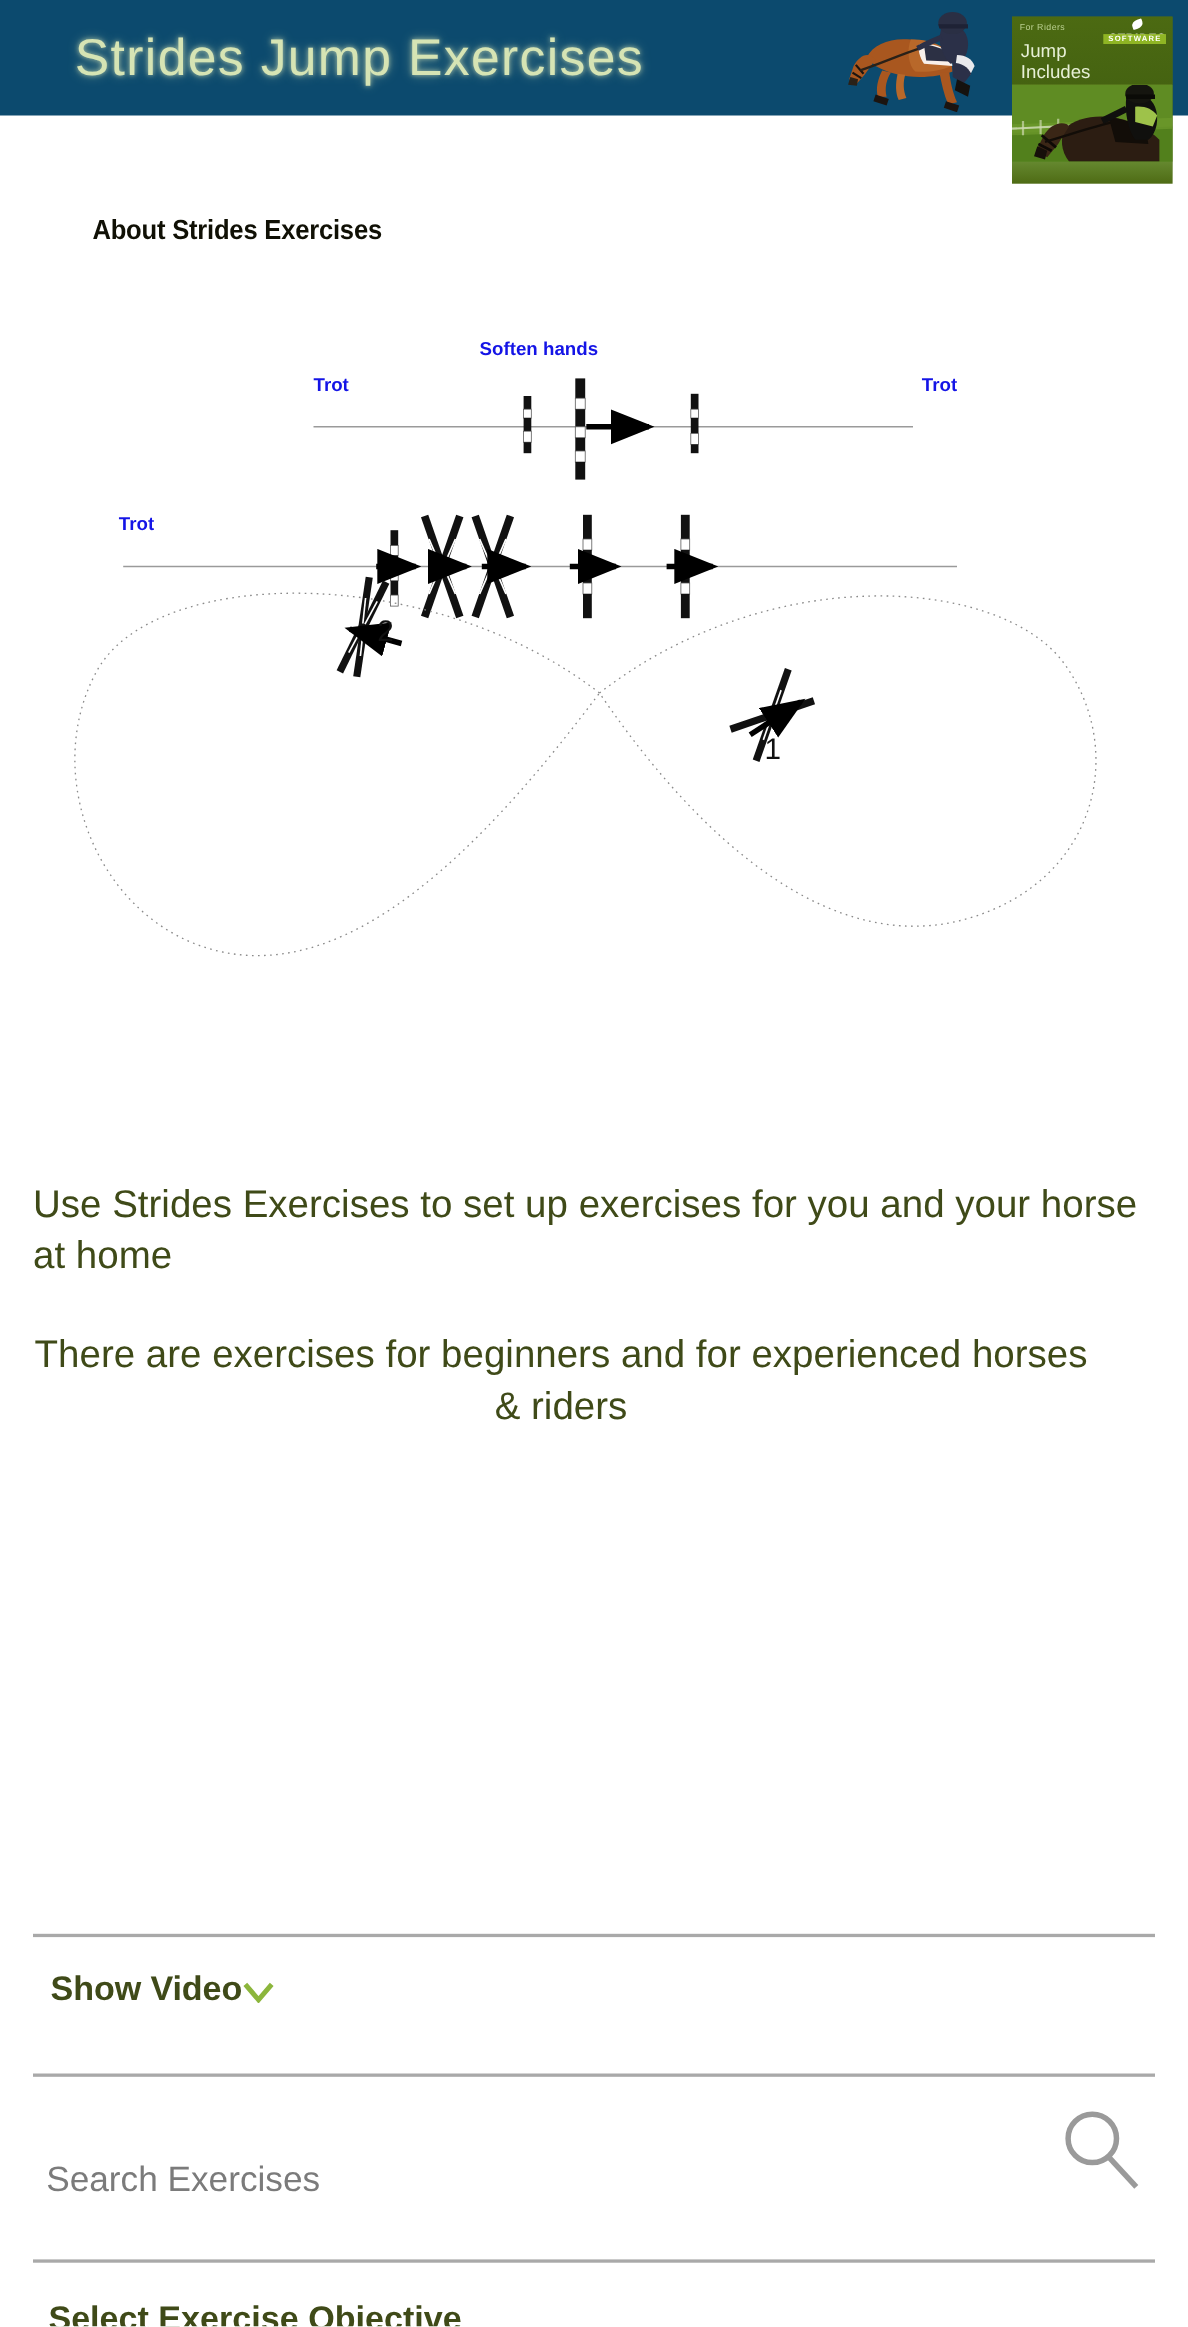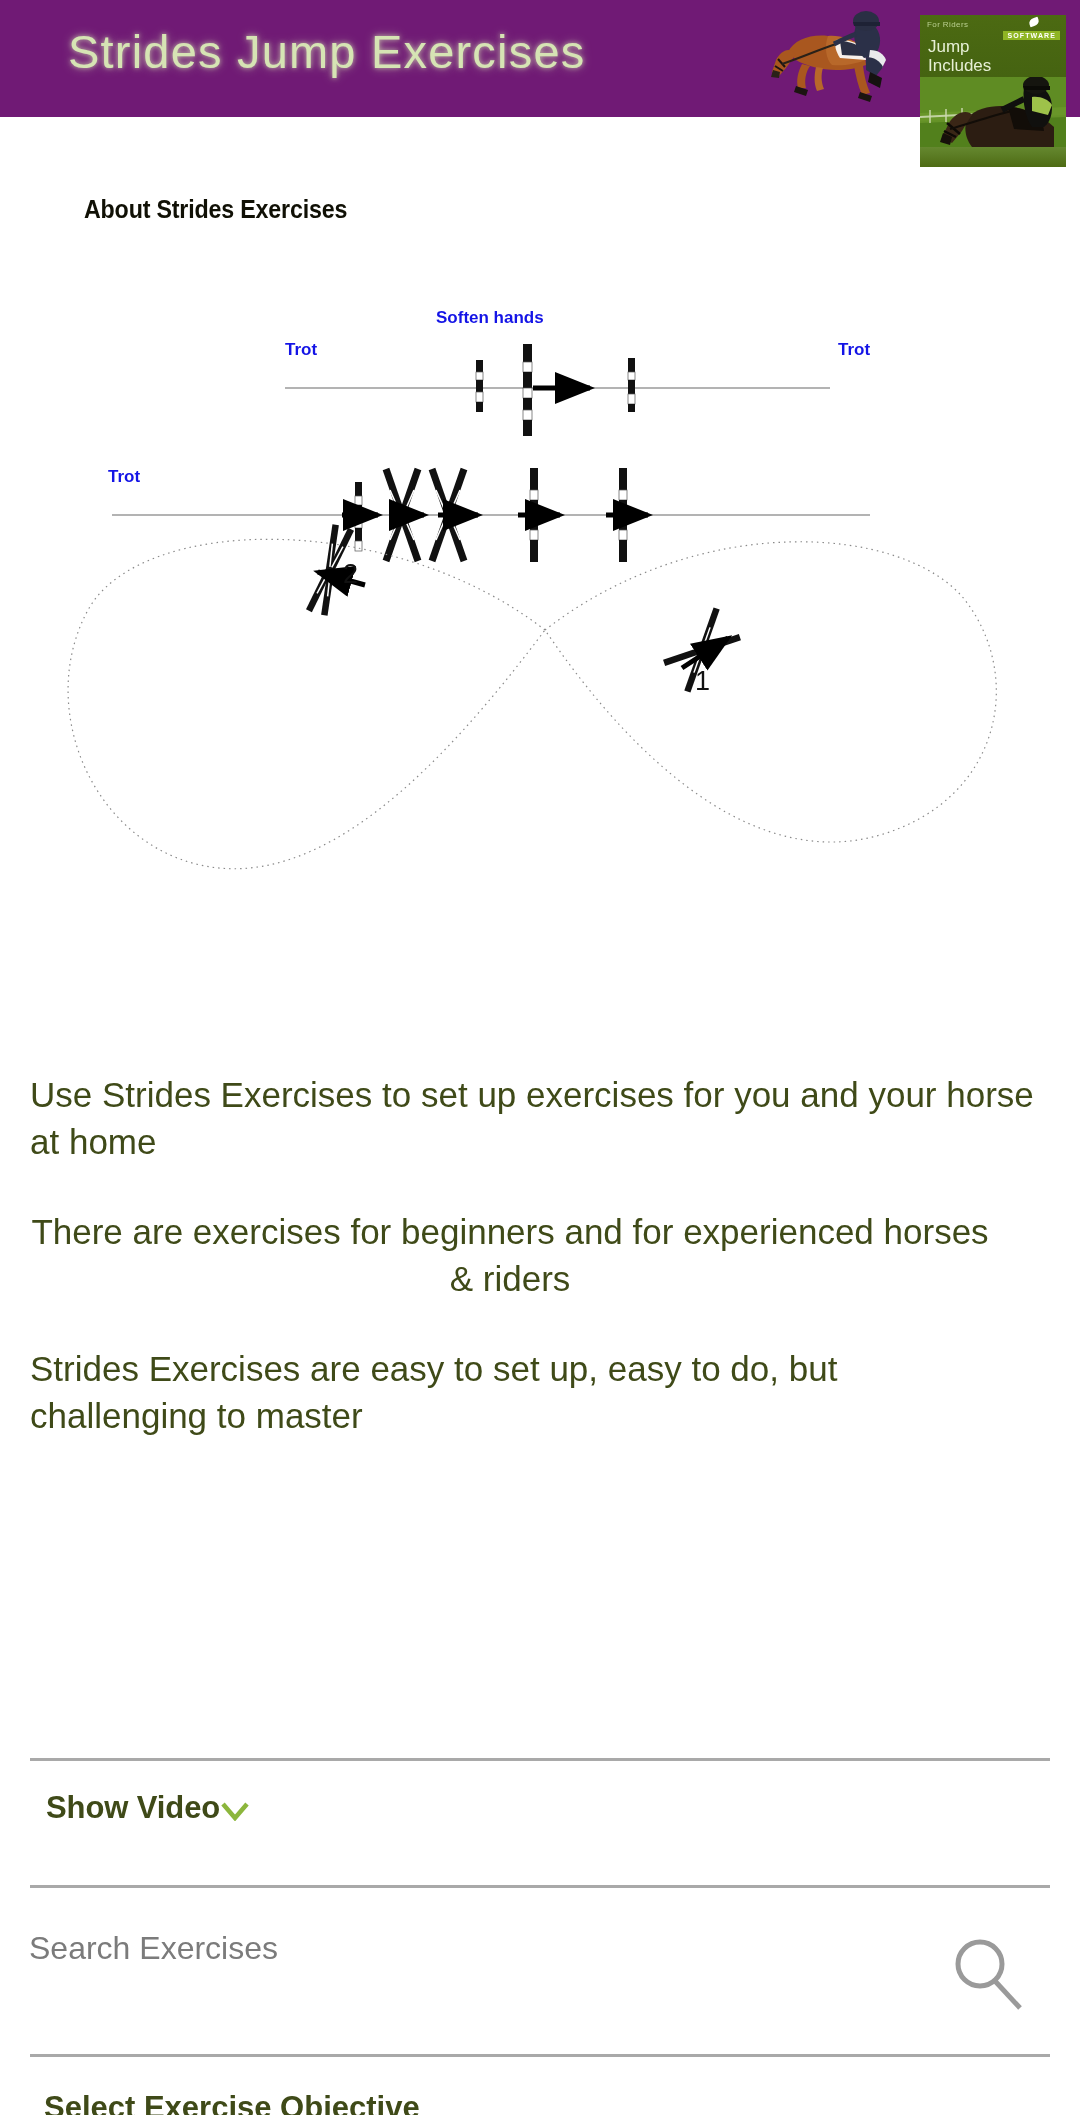--- a/index.html
+++ b/index.html
@@ -17,8 +17,8 @@
   .header {
     position: relative;
     width: 1080px;
-    height: 117px;
-    background: #701a75;
+    height: 105px;
+    background: #0c4a6e;
     overflow: visible;
   }
   .header-title {

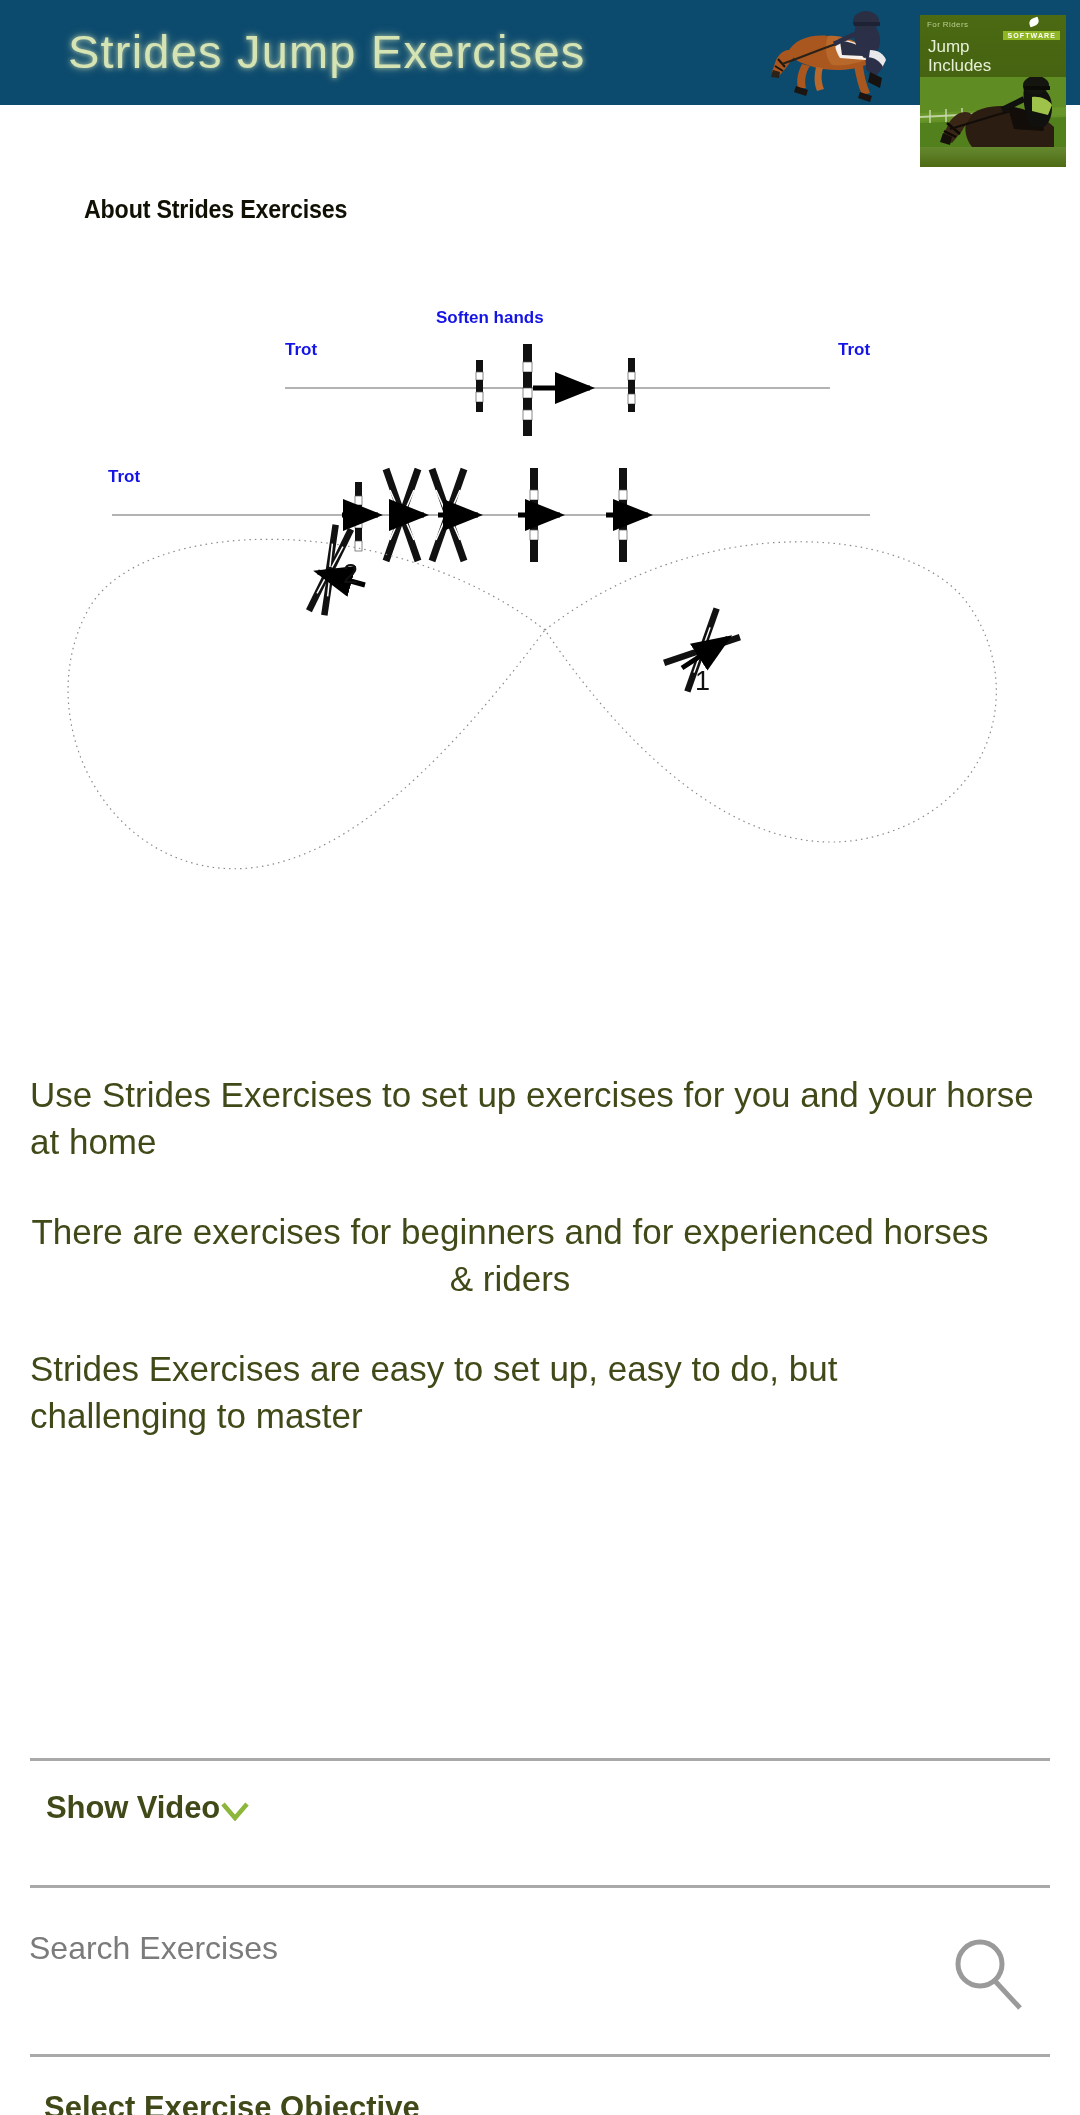--- a/index.html
+++ b/index.html
@@ -477,7 +477,6 @@
 <div class="body-copy">
   <p class="p1">Use Strides Exercises to set up exercises for you and your horse at home</p>
   <p class="p3">There are exercises for beginners and for experienced horses &amp; riders</p>
-  <p class="p4">Strides Exercises are easy to set up, easy to do, but challenging to master</p>
 </div>
 
 <div class="rule r1"></div>

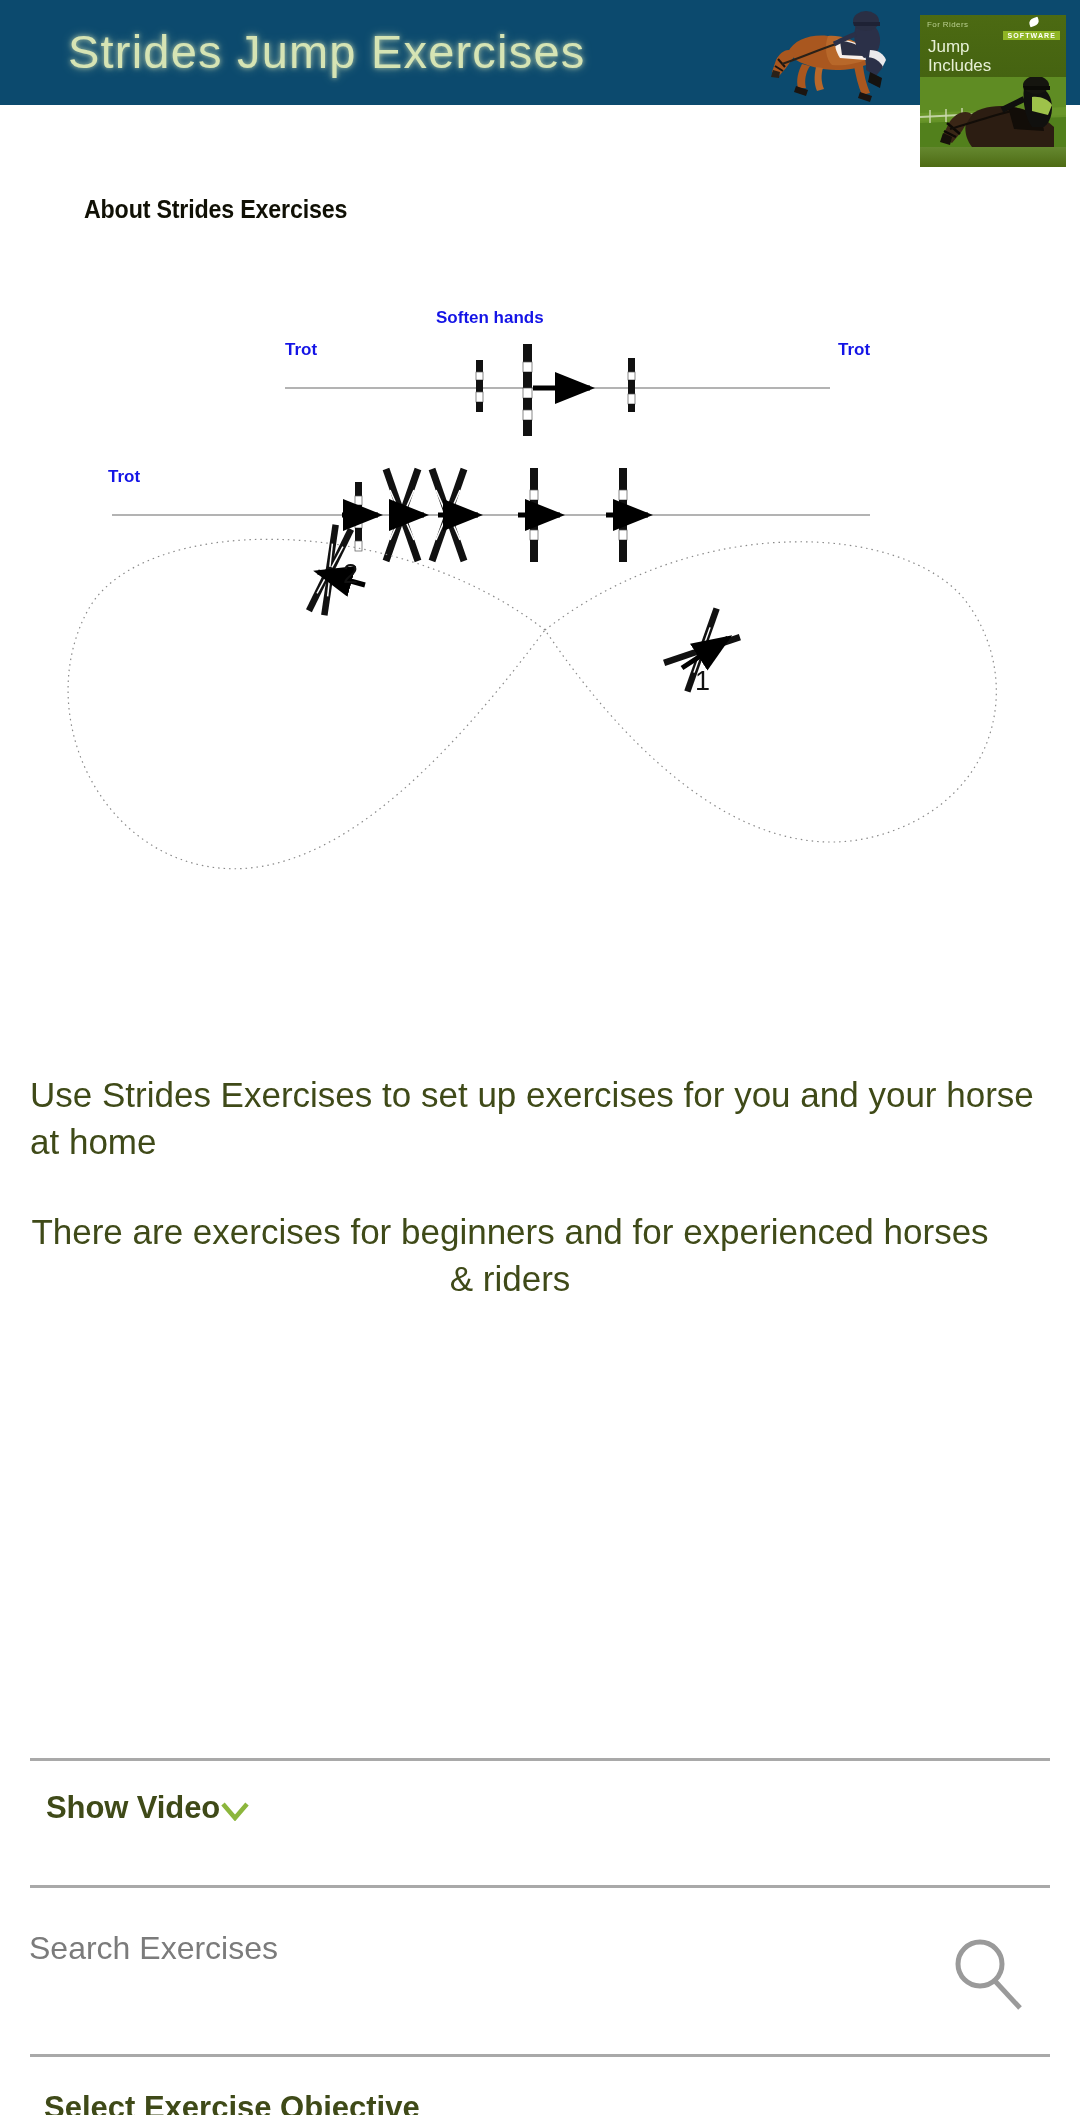--- a/index.html
+++ b/index.html
@@ -176,12 +176,12 @@
 
   .search-row {
     position: absolute;
-    left: 22px;
+    left: 35px;
     top: 1930px;
     width: 1020px;
     height: 70px;
     display: flex;
-    align-items: flex-start;
+    align-items: flex-end;
     justify-content: space-between;
   }
   .search-input {

